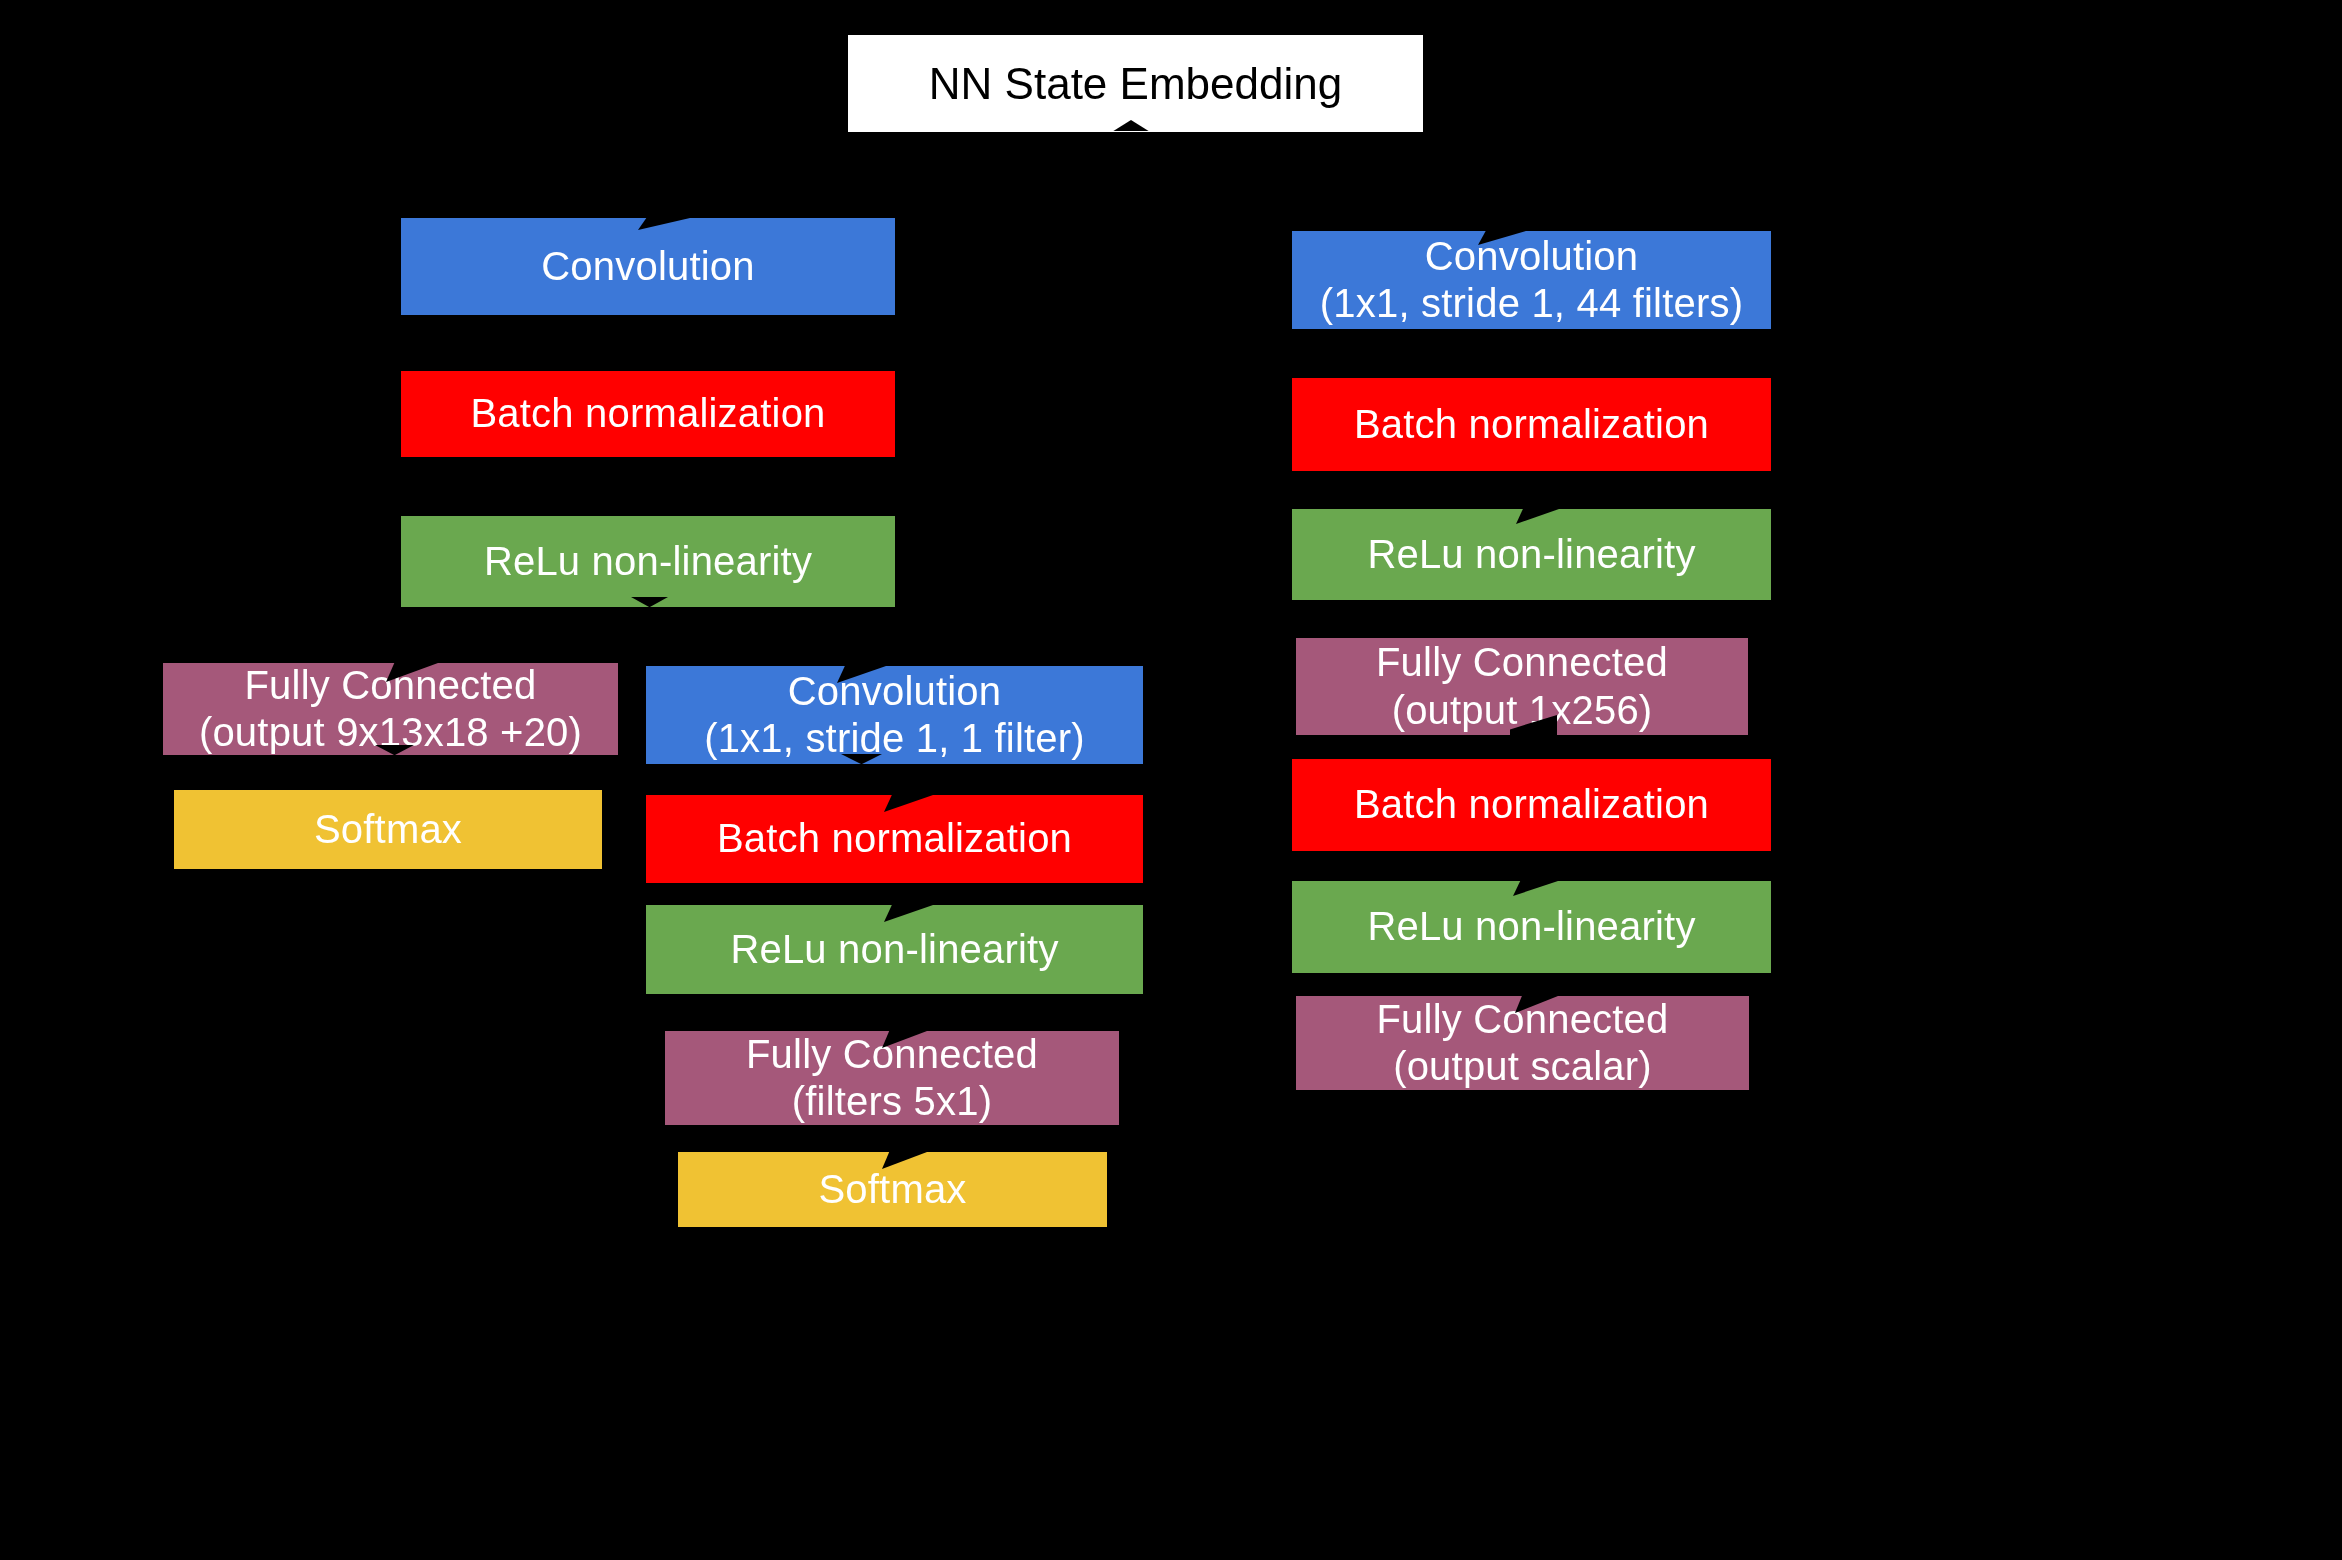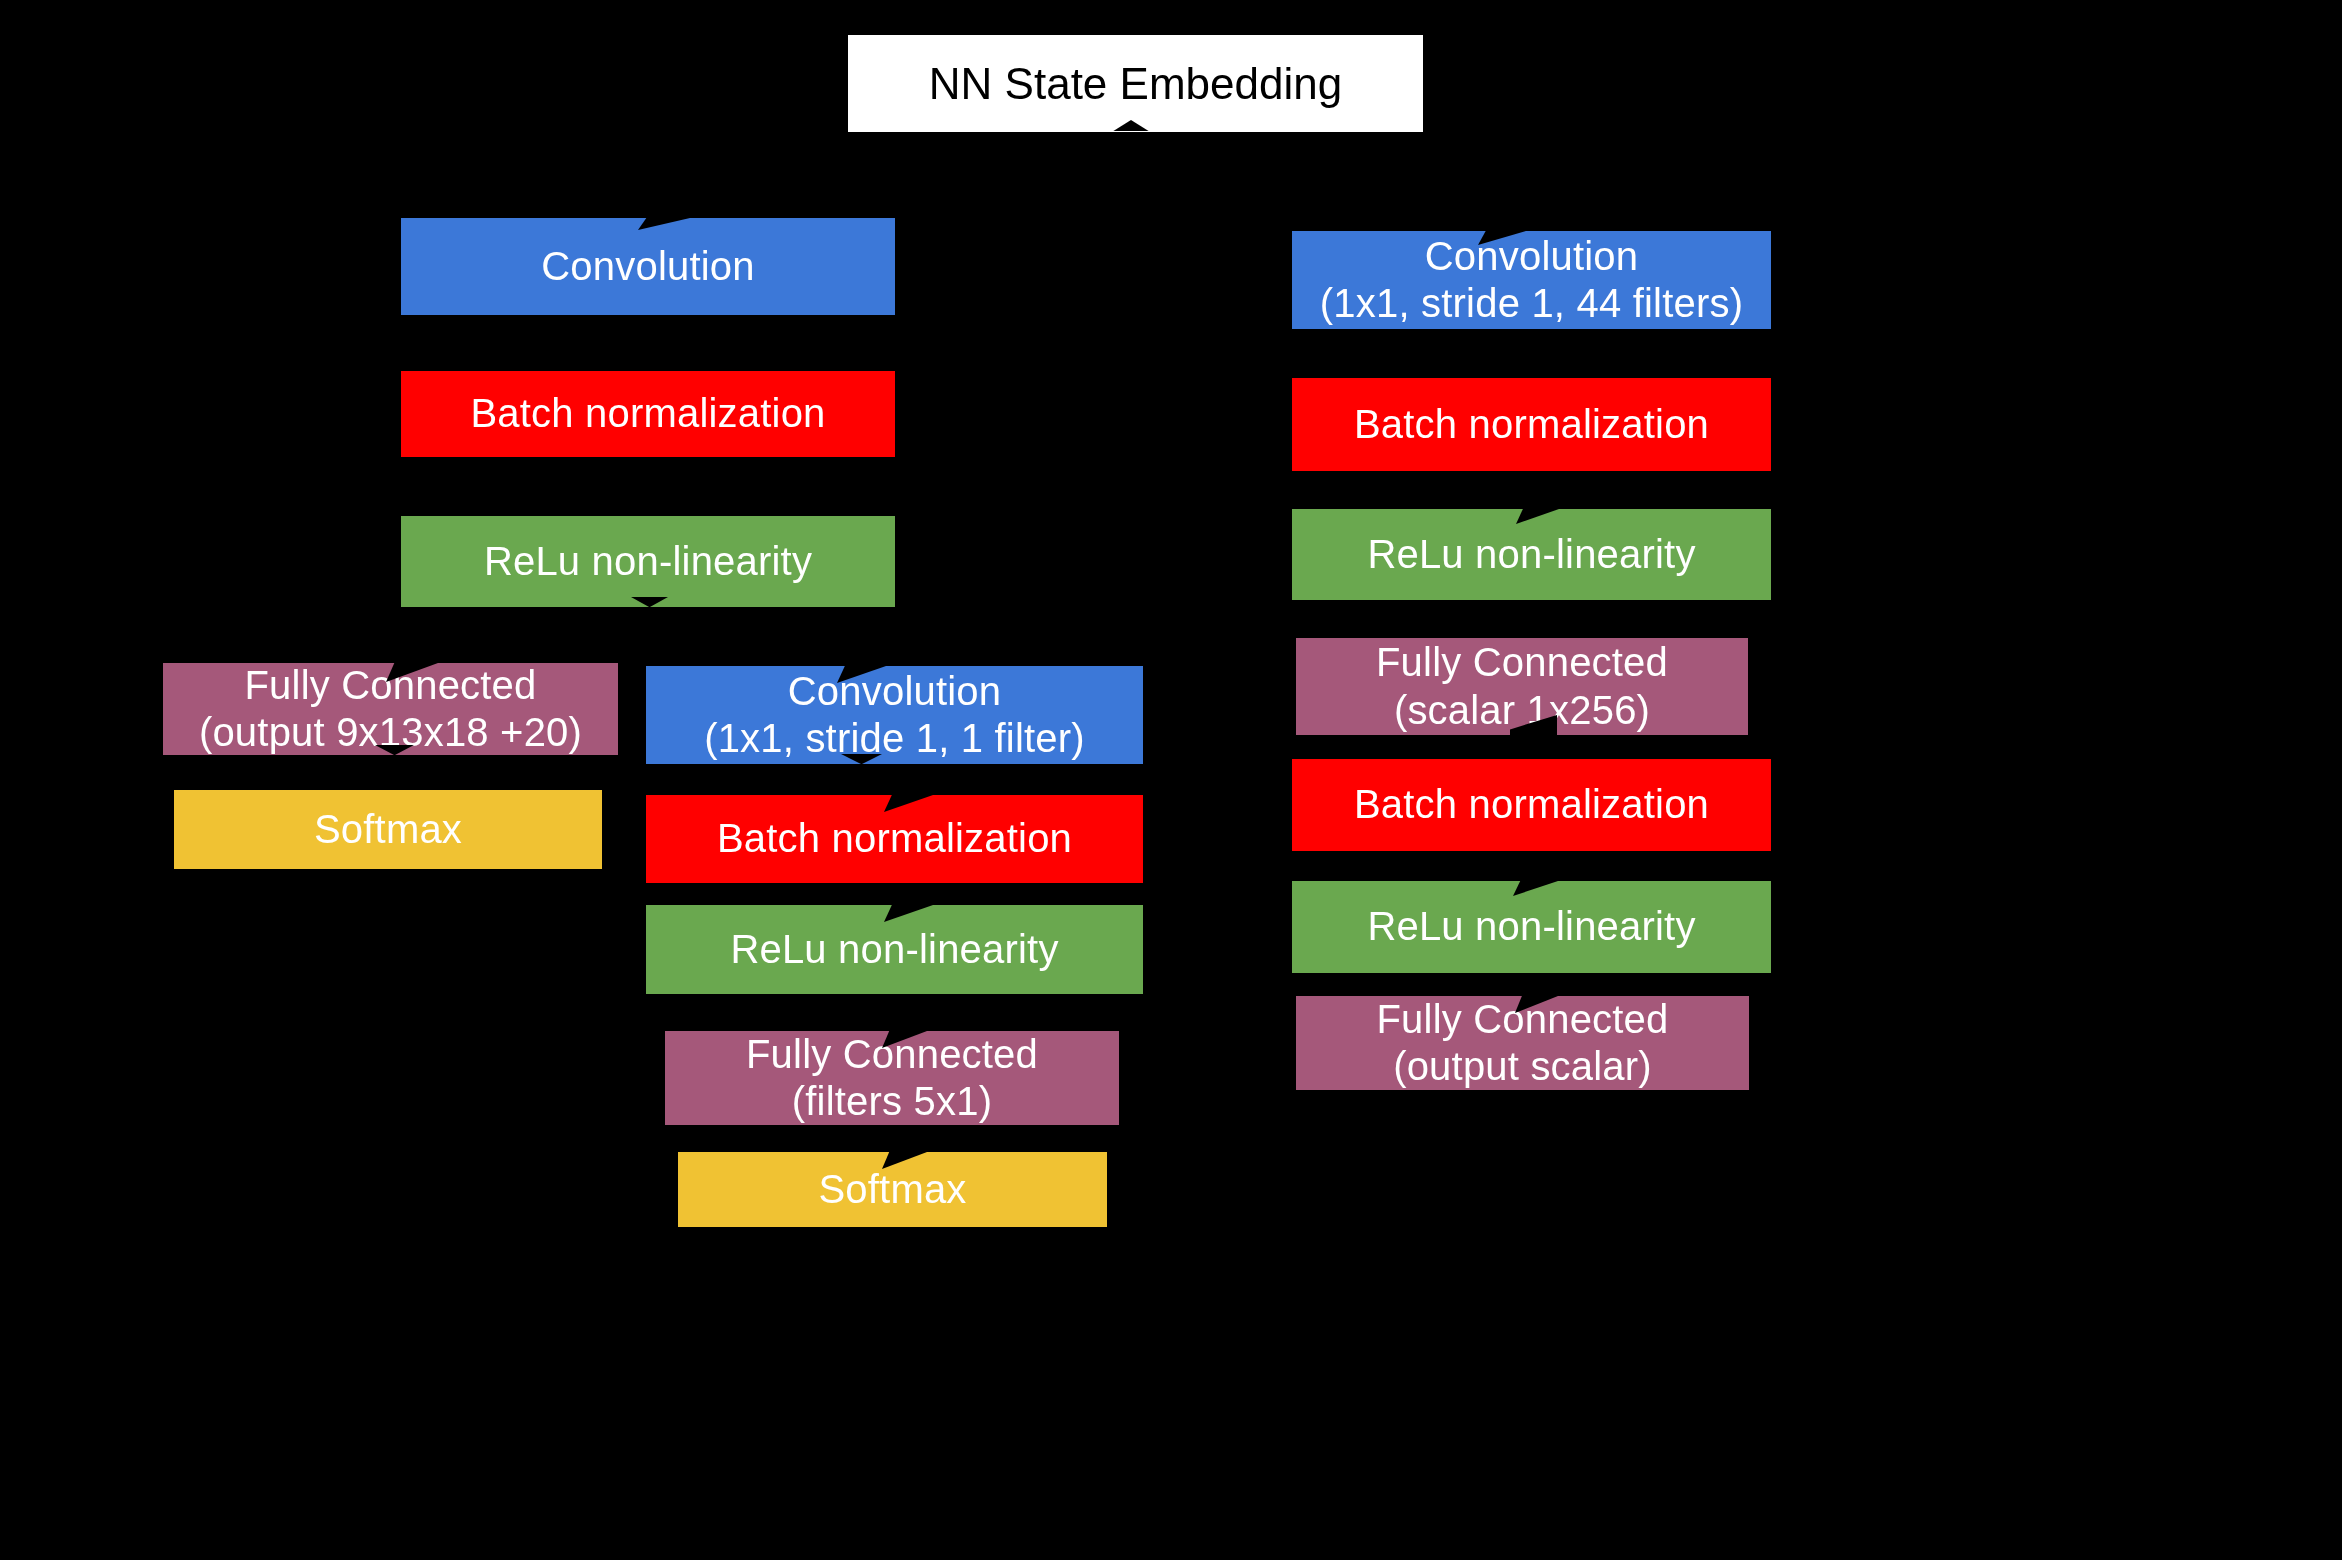--- a/index.html
+++ b/index.html
@@ -140,7 +140,7 @@
   </div>
   <div class="box" id="fc3" style="background-color: rgb(165, 88, 122);">
     <span class="ln">Fully Connected</span>
-    <span class="ln">(scalar 1x256)</span>
+    <span class="ln">(output 1x256)</span>
   </div>
   <div class="box" id="bn4" style="background-color: rgb(255, 0, 0);">
     <span class="ln">Batch normalization</span>

